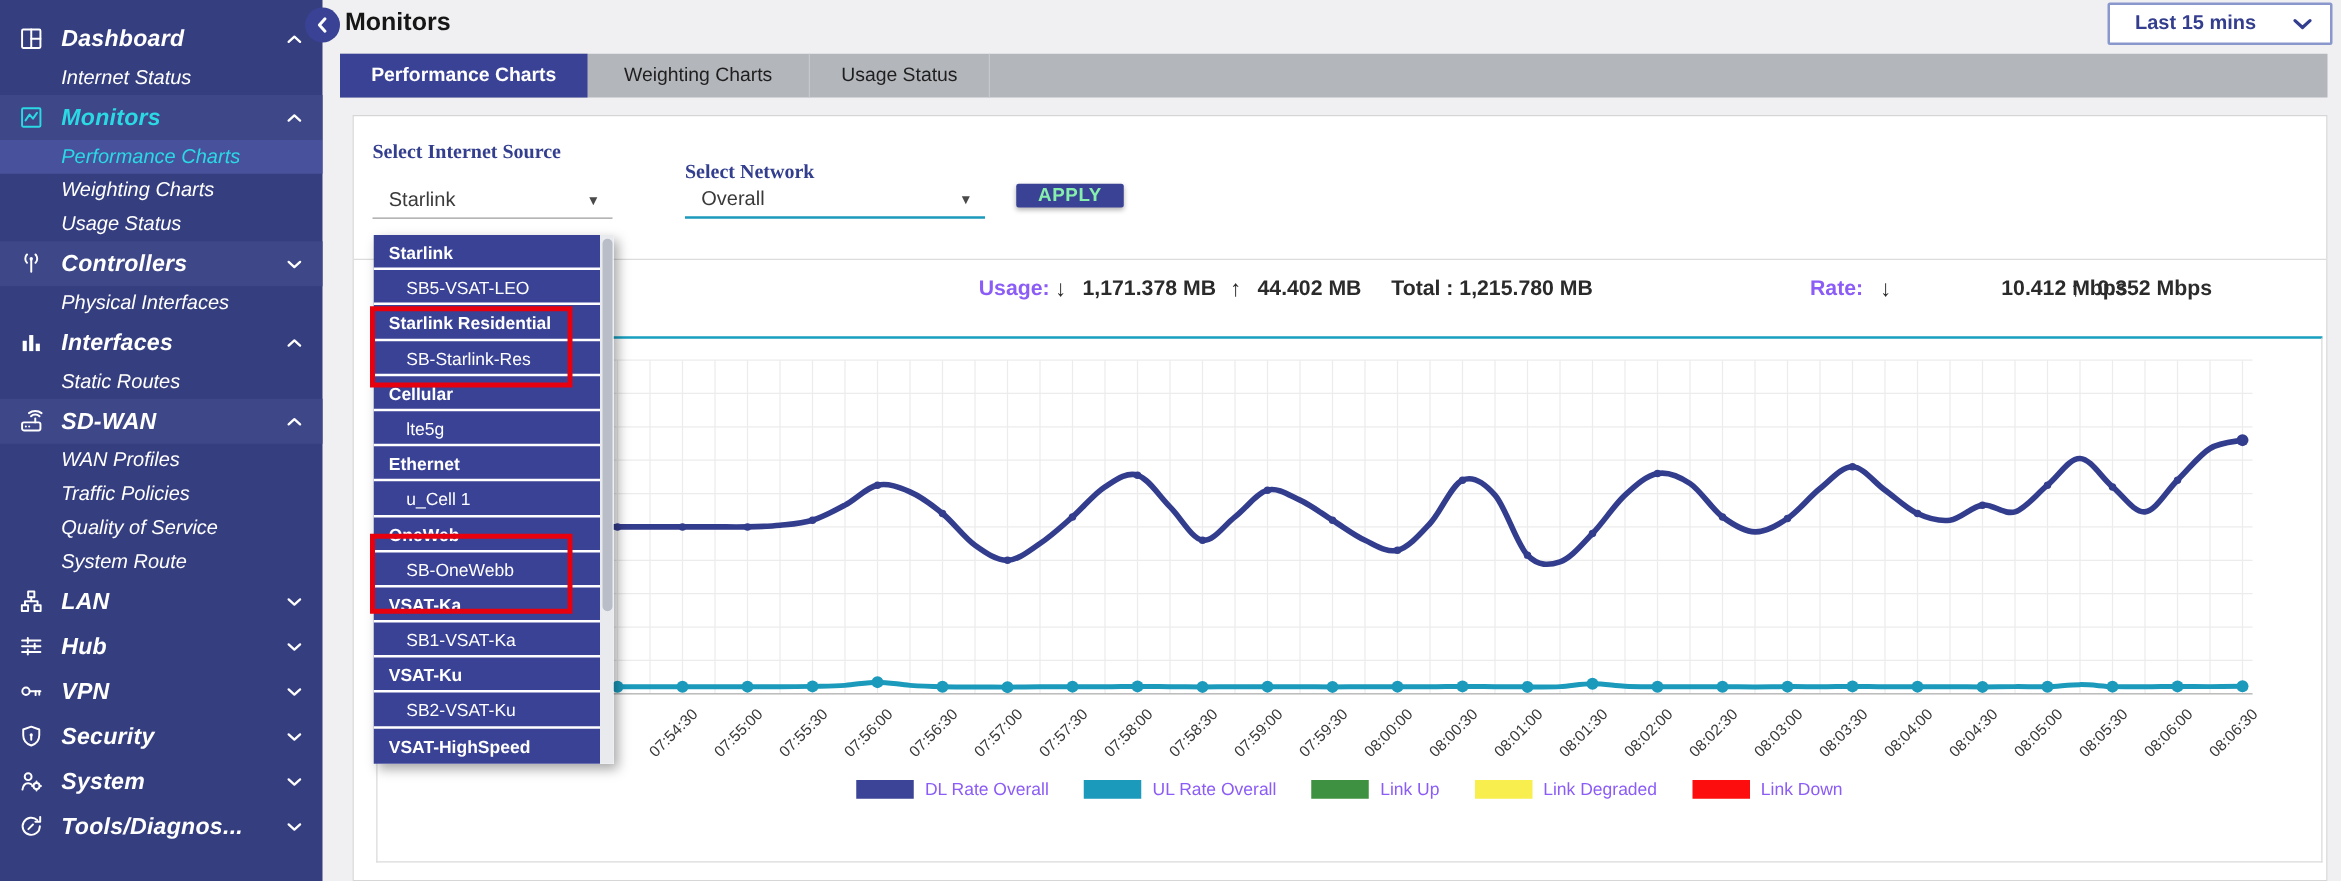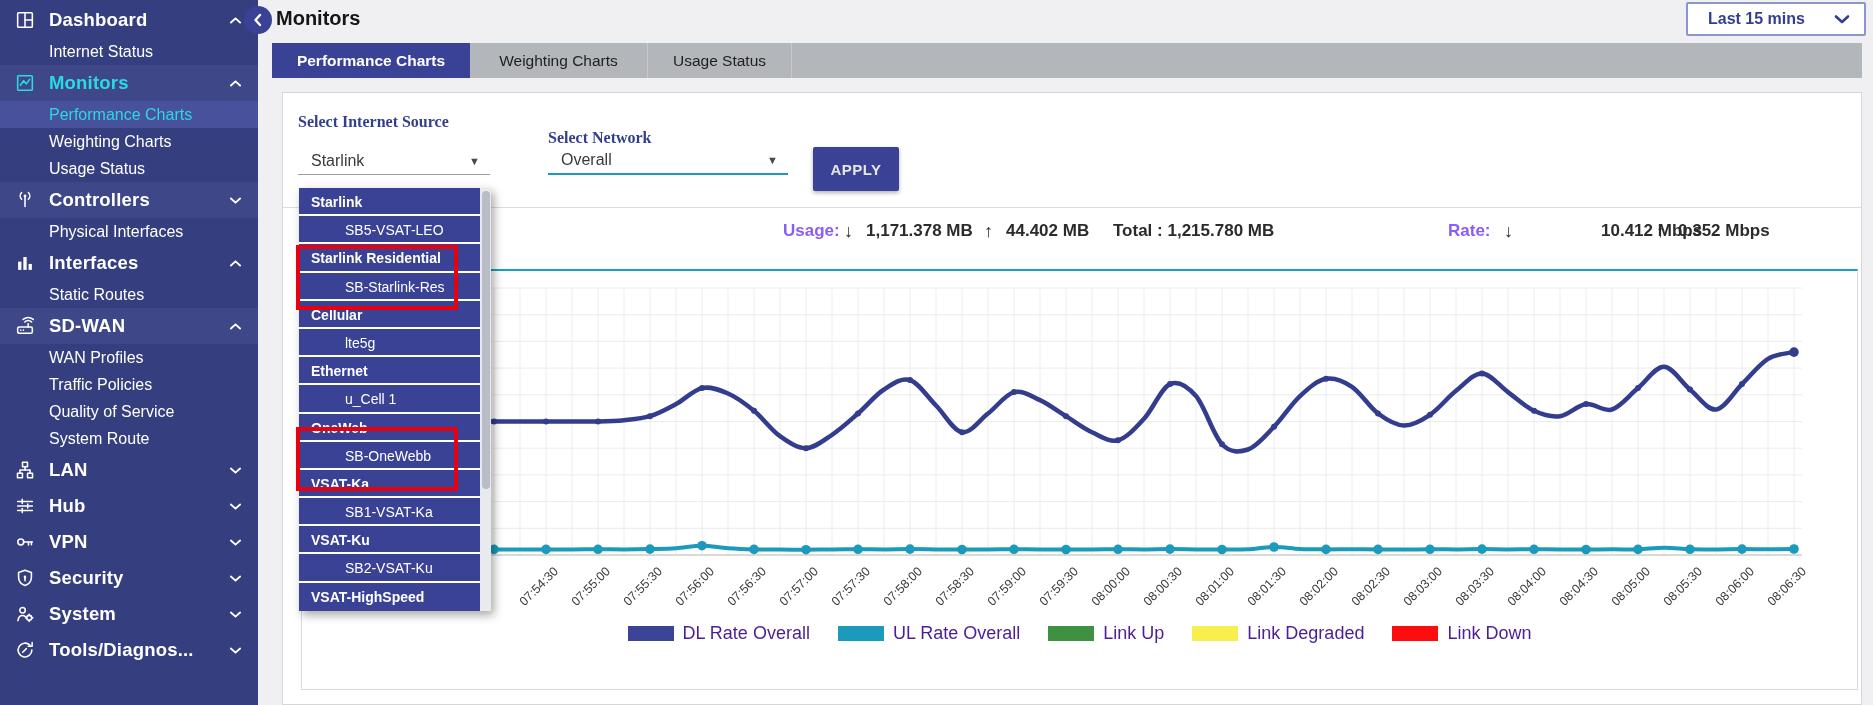--- a/index.html
+++ b/index.html
@@ -73,7 +73,7 @@
 <div id="root">
 
   <aside class="sidebar">
-    <div id="side-items" style="padding-top:2px;">
+    <div id="side-items" style="padding-top:13px;font-style:italic;">
         <div class="side-row header">
           <span class="icon-box">
             <svg width="22" height="22" viewBox="0 0 24 24">

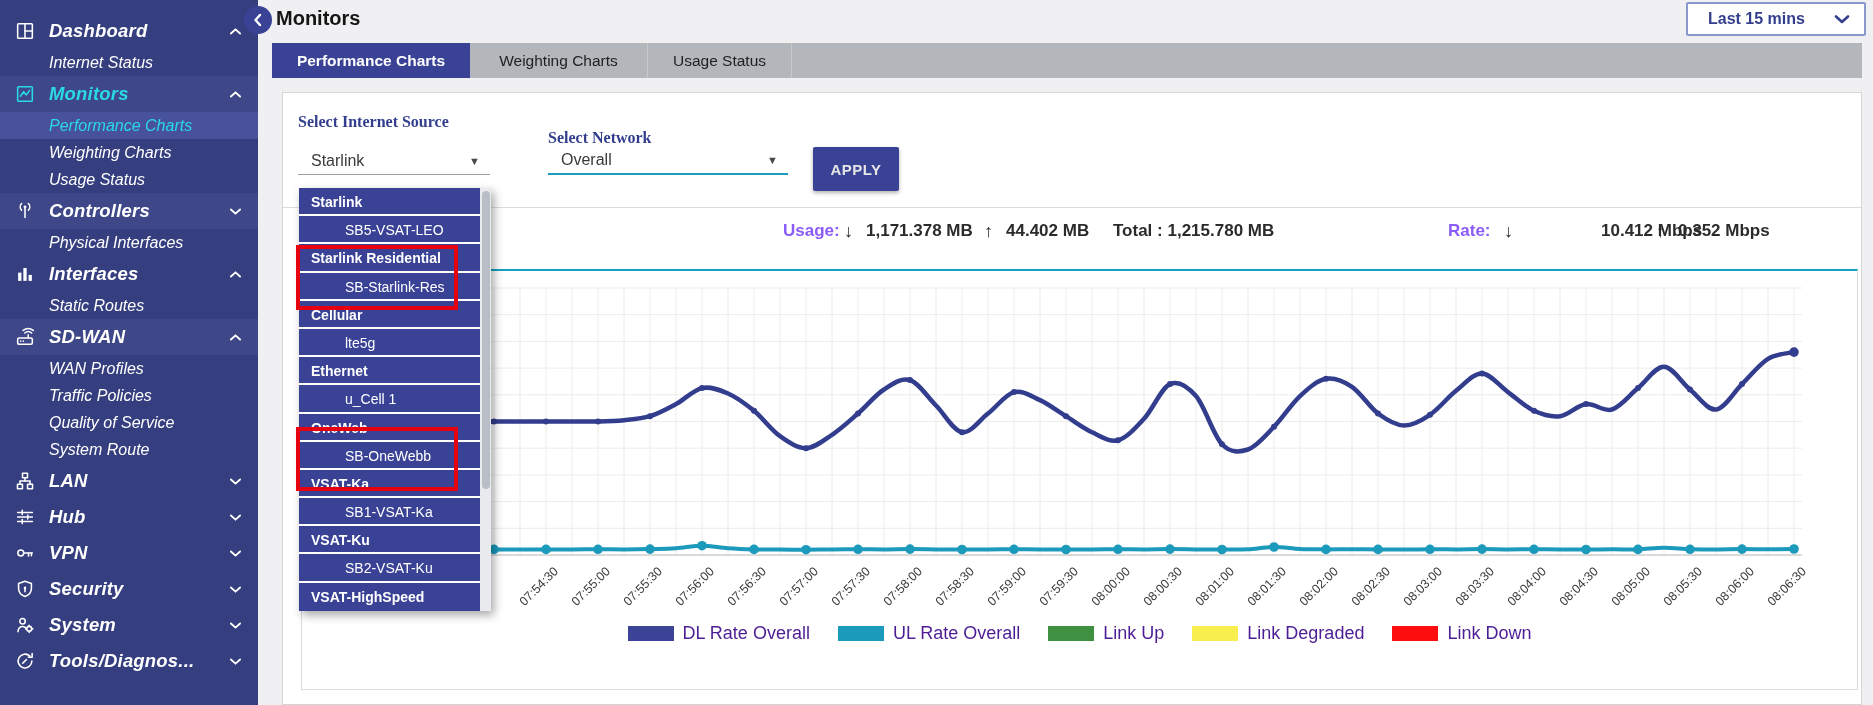--- a/index.html
+++ b/index.html
@@ -40,7 +40,7 @@
   .select .caret{font-size:11px;color:#4a4a4a;}
   .sel-source{left:15px;top:54px;width:192px;border-bottom:1px solid #9d9d9d;}
   .sel-network{left:265px;top:54px;width:240px;border-bottom:2px solid #1b9abc;}
-  .apply-btn{position:absolute;left:530px;top:54px;width:86px;height:44px;background:#3a4296;color:#e5e5e5;border:none;
+  .apply-btn{position:absolute;left:530px;top:54px;width:86px;height:19px;background:#3a4296;color:#86efac;border:none;
     font-size:15px;font-weight:bold;letter-spacing:.5px;box-shadow:0 2px 4px rgba(0,0,0,.3);cursor:pointer;border-radius:2px;}
   .usage-divider{position:absolute;left:0;top:114px;width:1578px;height:1px;background:#dcdcdc;}
   .usage-row span{position:absolute;top:128px;font-size:17px;font-weight:bold;color:#2b2b2b;white-space:nowrap;}

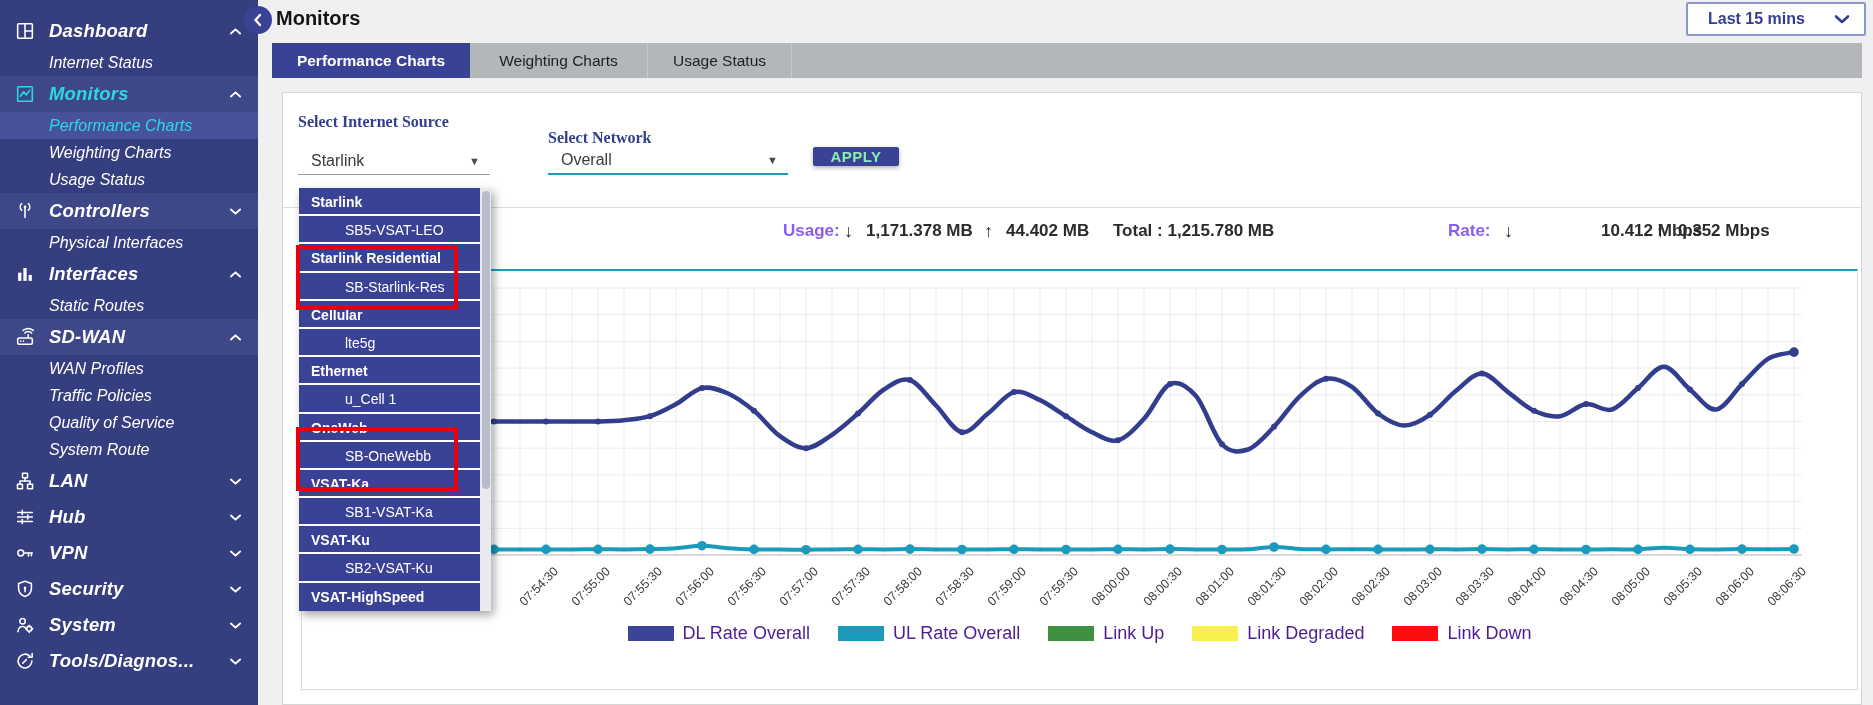--- a/index.html
+++ b/index.html
@@ -62,7 +62,7 @@
     white-space:nowrap;overflow:hidden;cursor:pointer;}
   .menu-row:last-child{border-bottom:none;}
   .menu-row.group{padding-left:12px;font-weight:bold;}
-  .menu-row.option{padding-left:46px;}
+  .menu-row.option{padding-left:26px;}
   .menu-scrollbar{width:11px;background:#e8eaee;position:relative;}
   .menu-thumb{position:absolute;left:1.5px;top:3px;width:8px;height:298px;background:#b8bdc8;border-radius:4px;}
   .anno-box{position:absolute;border:4px solid #e7000e;z-index:60;pointer-events:none;}

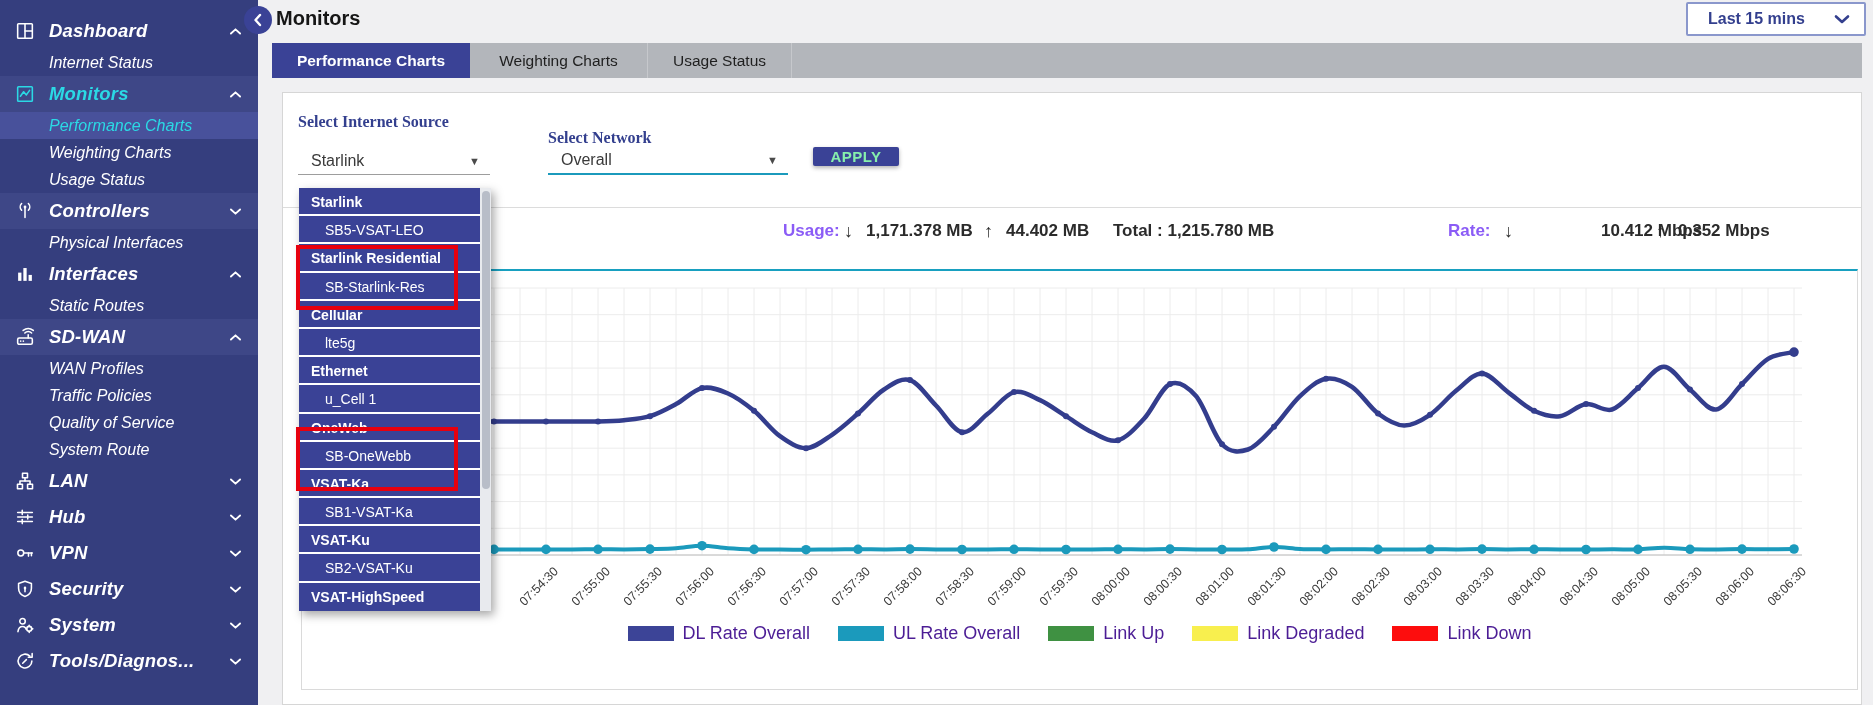--- a/index.html
+++ b/index.html
@@ -53,7 +53,7 @@
   .legend{position:absolute;left:0;top:352px;width:100%;display:flex;justify-content:center;gap:28px;align-items:center;}
   .legend-item{display:flex;align-items:center;gap:9px;}
   .legend-swatch{width:46px;height:15px;display:inline-block;}
-  .legend-label{font-size:18px;color:#4c1d95;}
+  .legend-label{font-size:14px;color:#8b5cf6;}
 
   
   .menu-wrap{position:absolute;left:299px;top:188px;z-index:50;box-shadow:3px 4px 9px rgba(0,0,0,.35);display:flex;}

